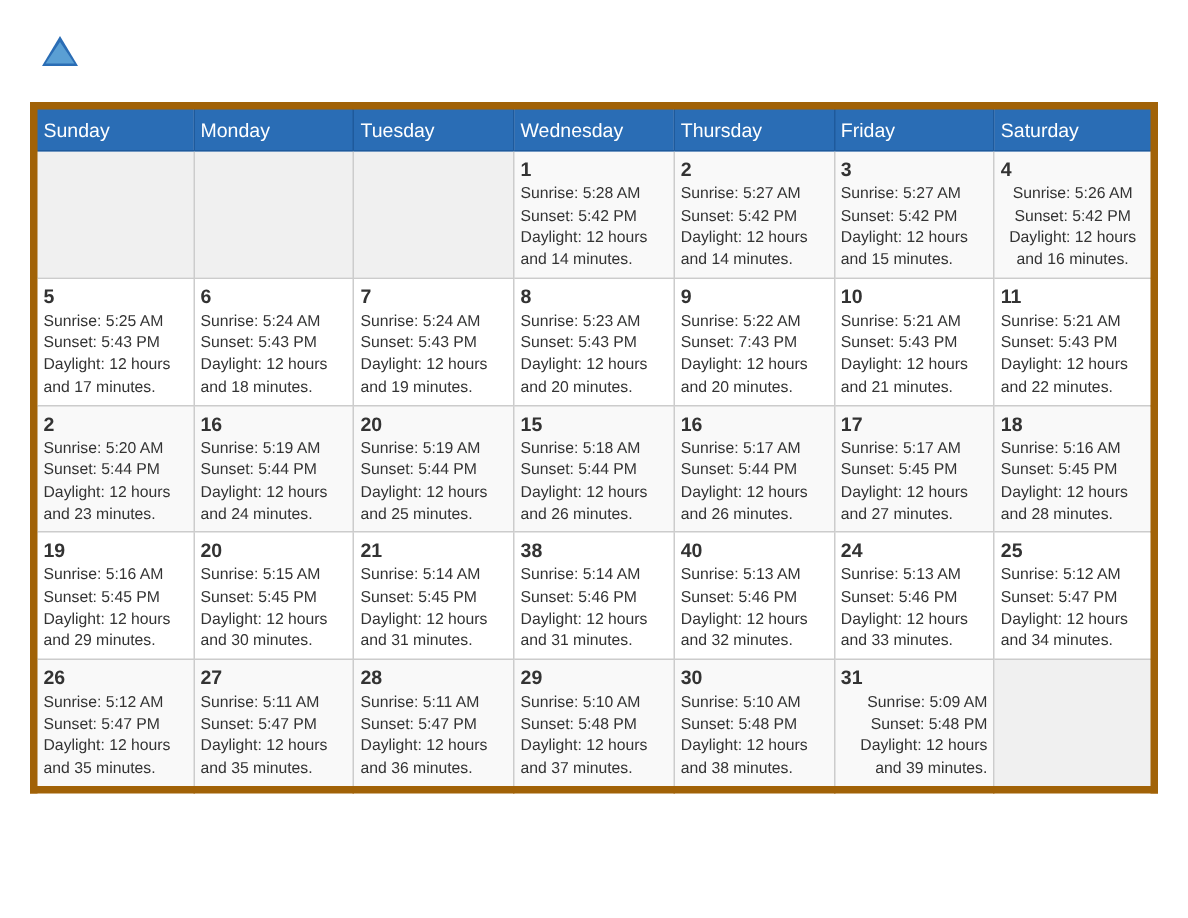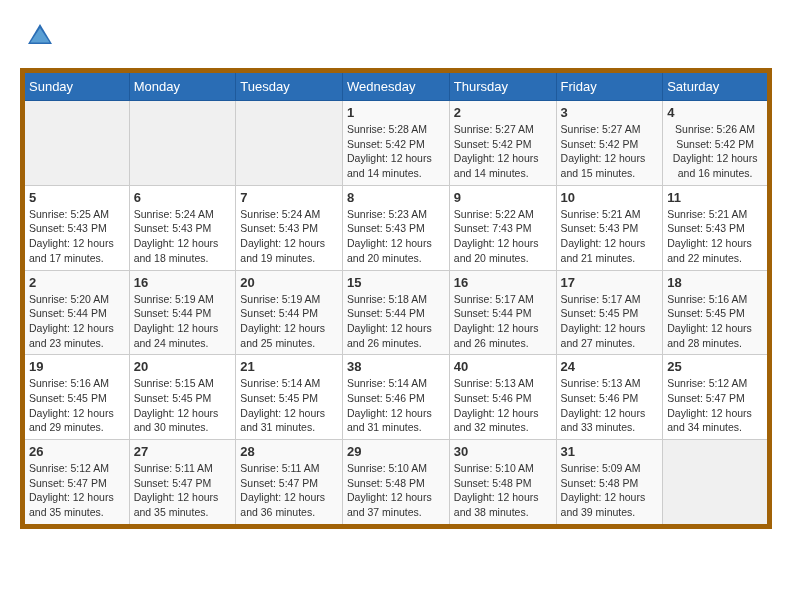--- a/index.html
+++ b/index.html
@@ -360,7 +360,7 @@
           </td>
           <td>
             <span class="day-num">31</span>
-            <div class="day-info" style="white-space: pre-line;">Sunrise: 5:09 AM
+            <div class="day-info" style="white-space: pre-line; text-align: right;">Sunrise: 5:09 AM
 Sunset: 5:48 PM
 Daylight: 12 hours
 and 39 minutes.</div>

